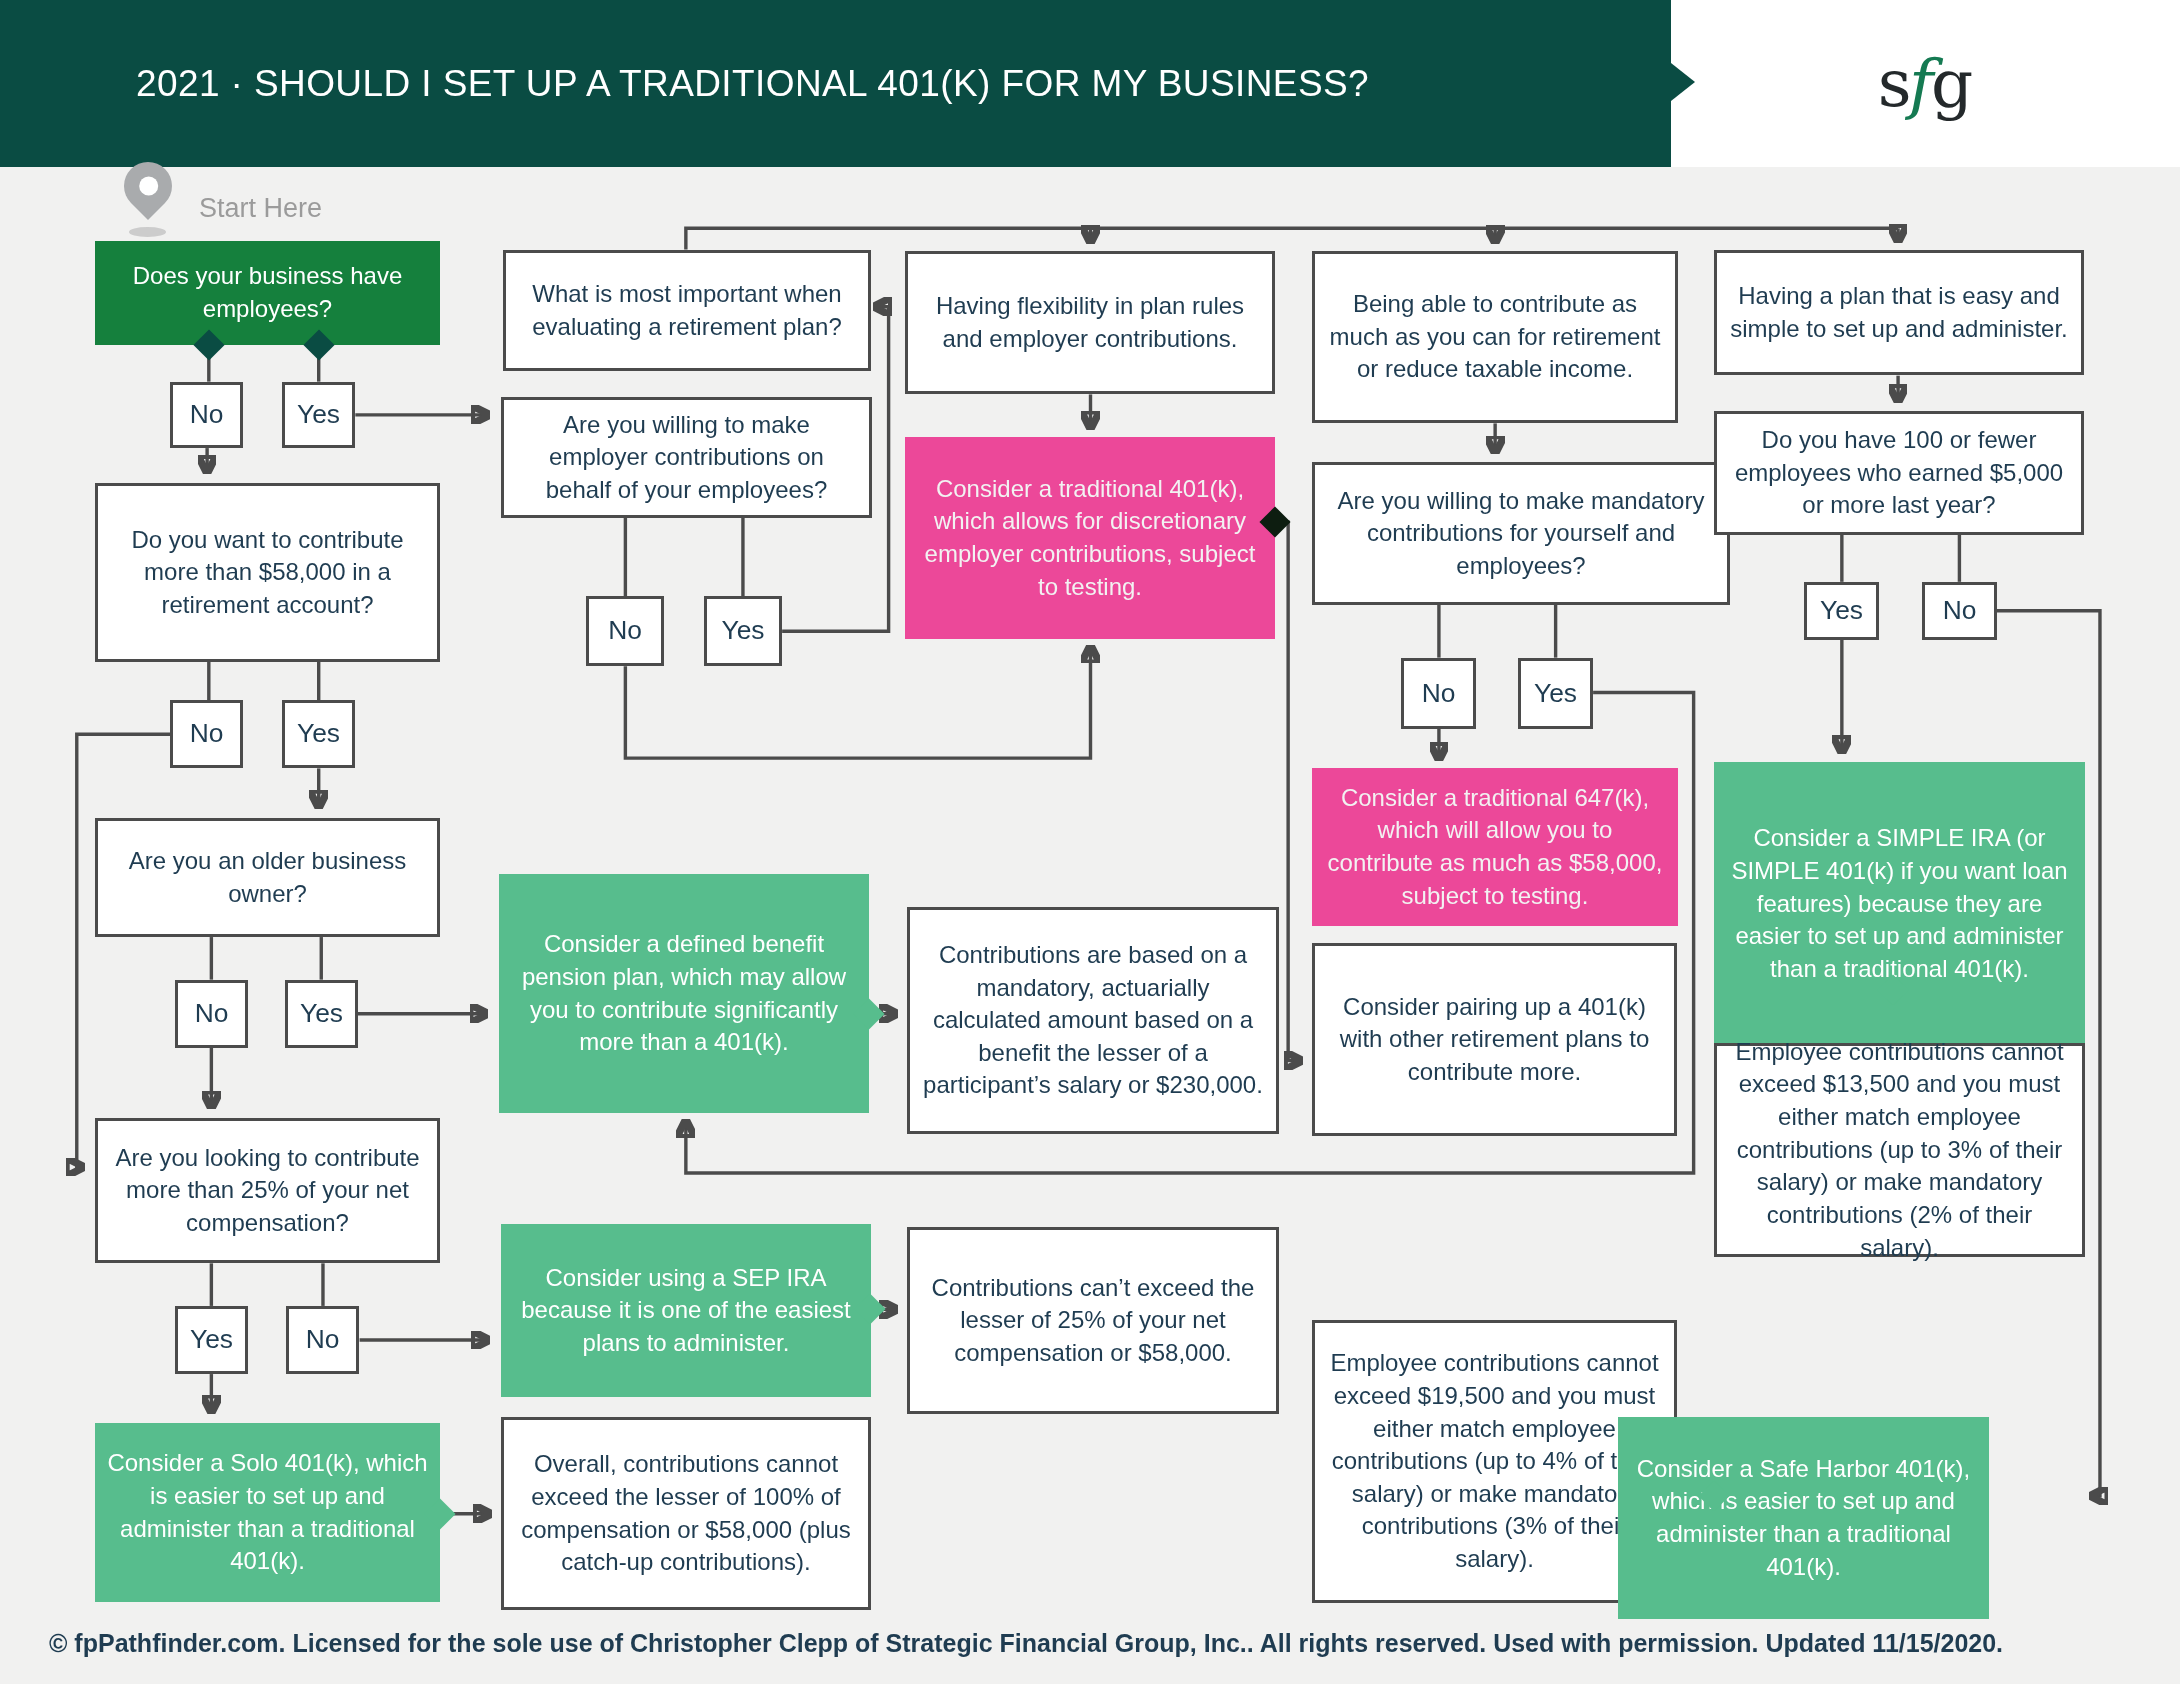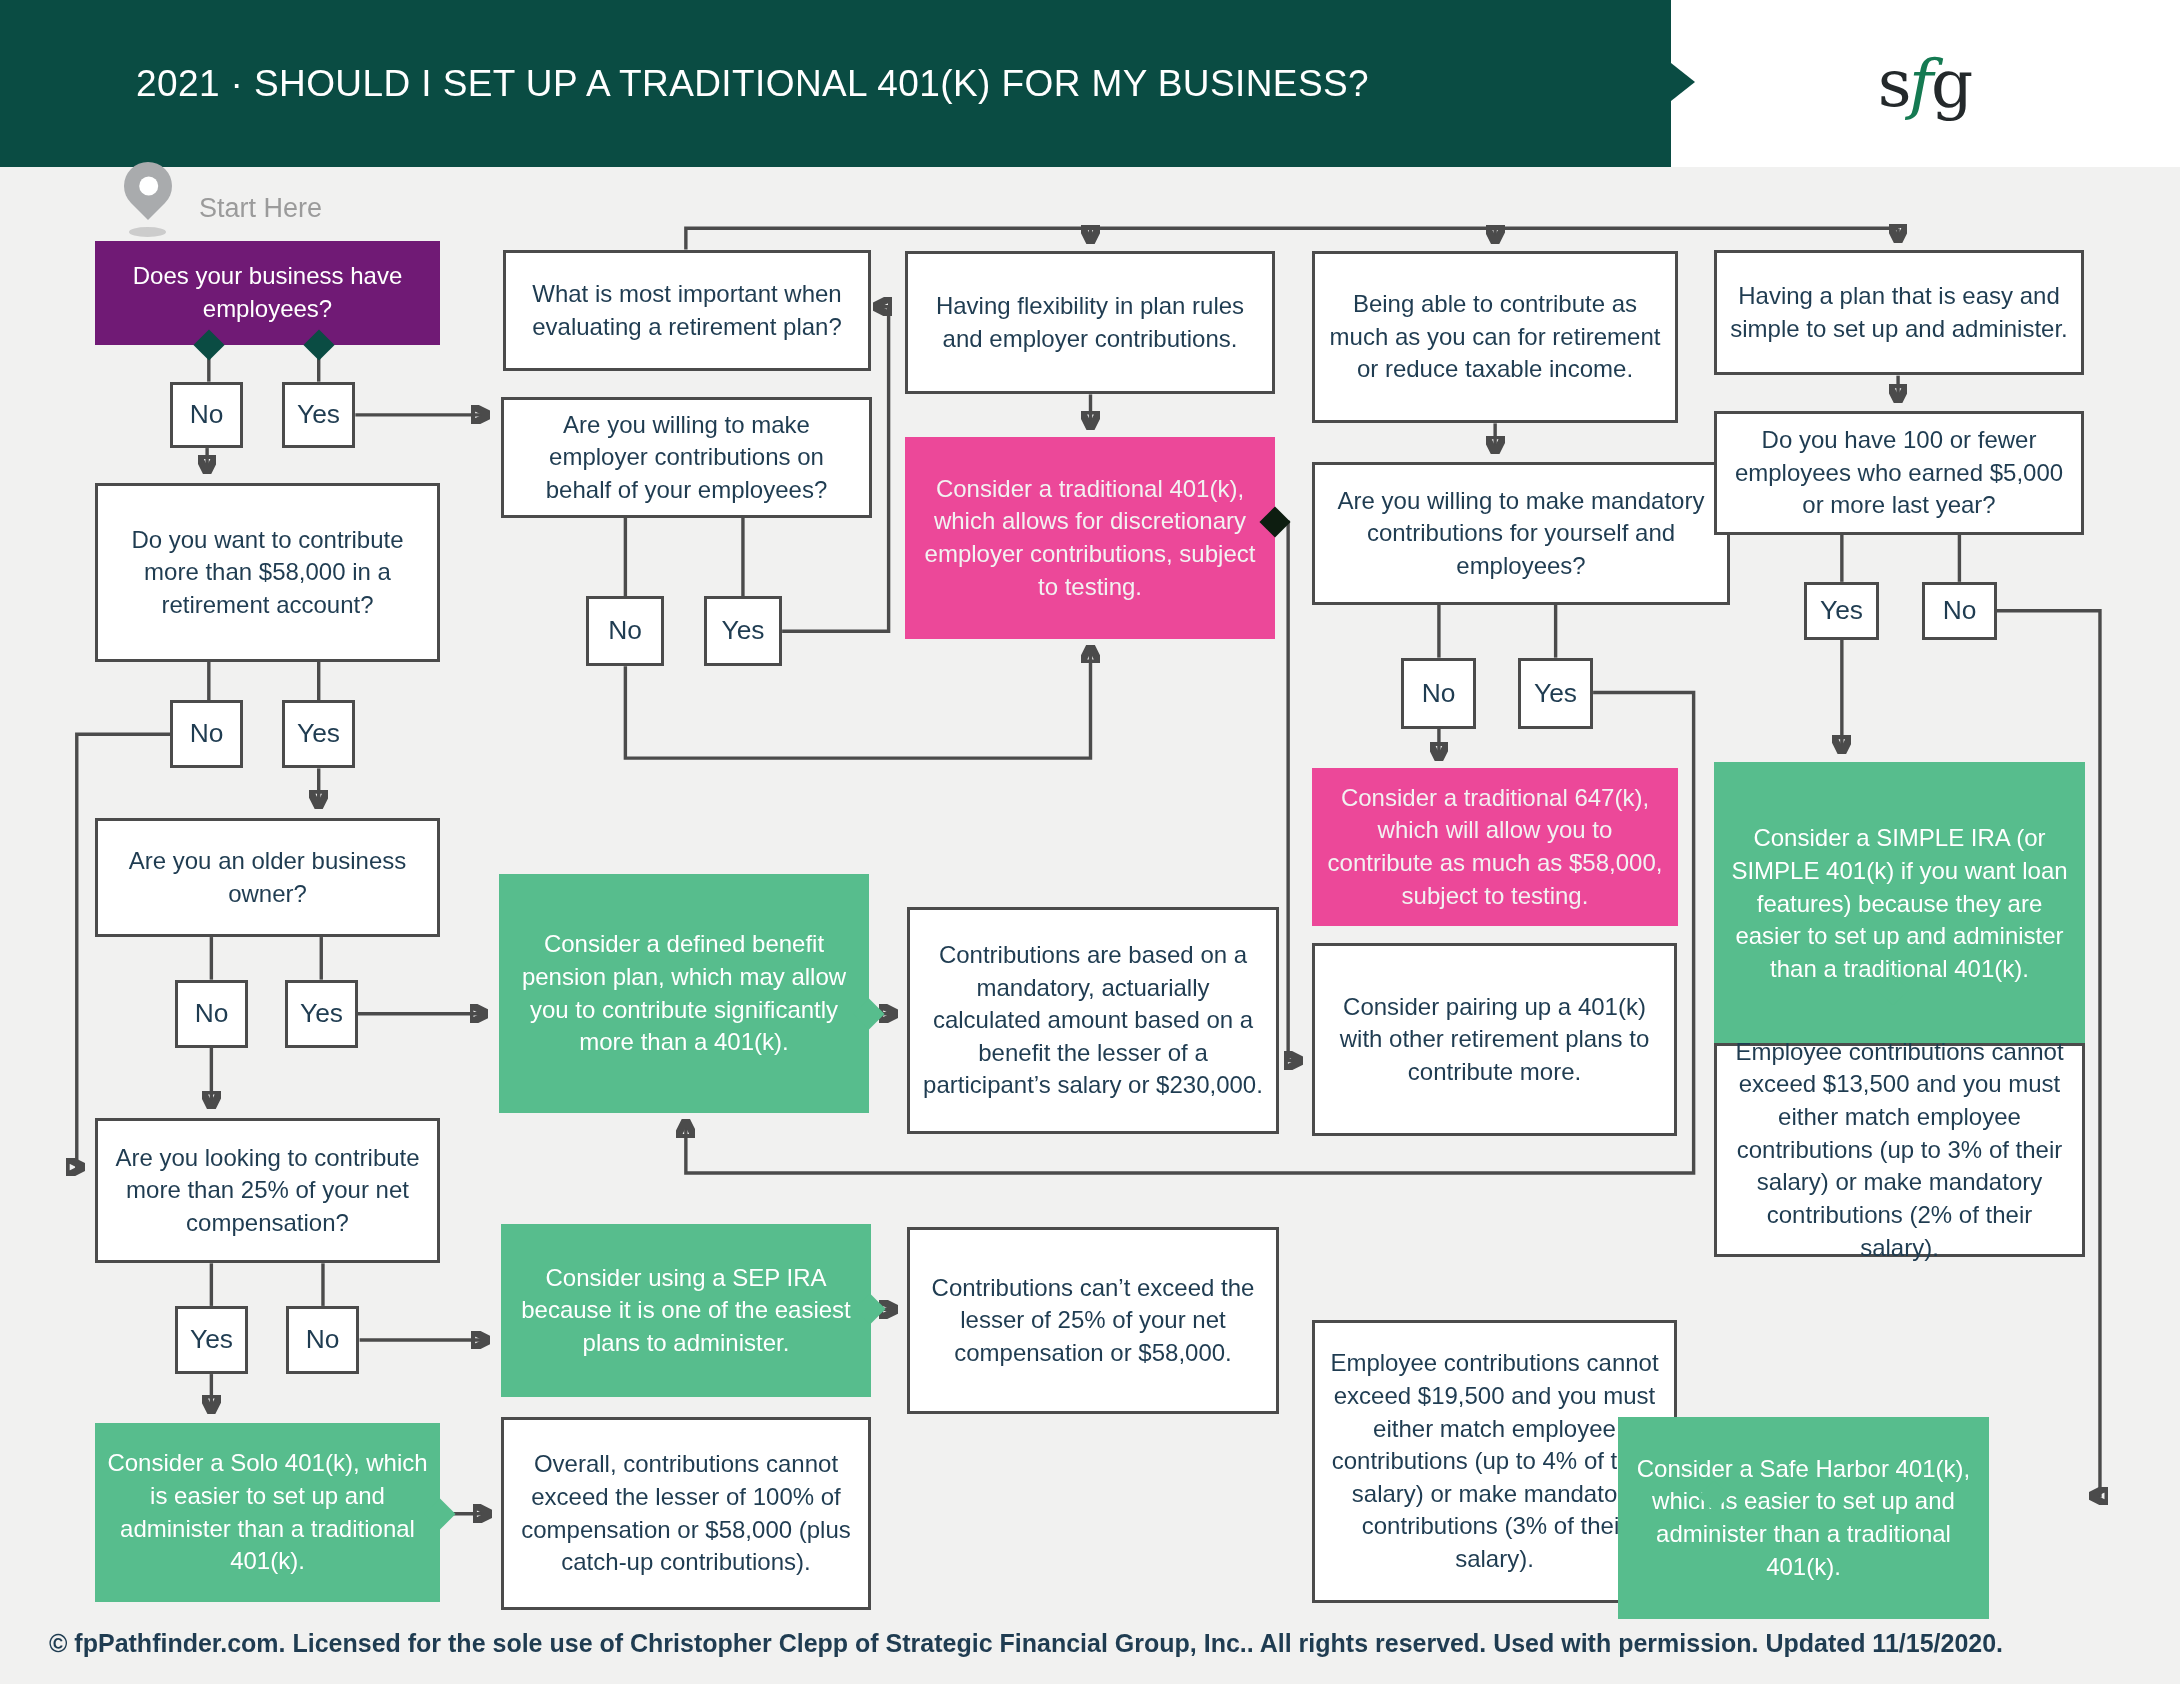--- a/index.html
+++ b/index.html
@@ -38,7 +38,7 @@
         text-align:center;font-size:24px;line-height:1.36;color:#1F3C51;
         box-sizing:border-box;padding:5.1px 12px;z-index:2;}
   .node.white{background:#ffffff;border:3.4px solid #4B4B4B;}
-  .node.qdark{background:#701a75;color:#ffffff;}
+  .node.qdark{background:#15803d;color:#ffffff;}
   .node.green{background:#57BD8D;color:#ffffff;}
   .node.black{background:#ec4899;color:#f2f2f2;}
   .node.ans{font-size:26.4px;}

